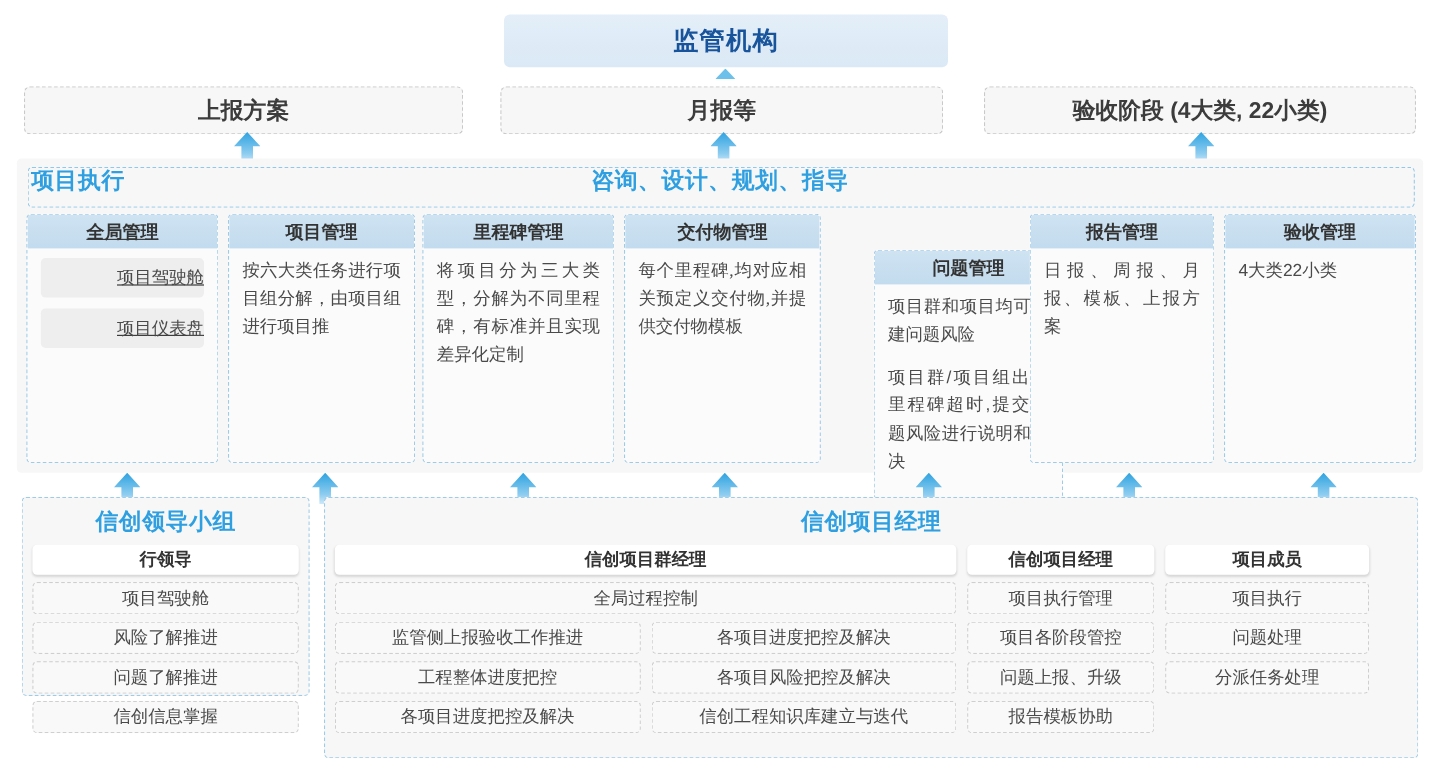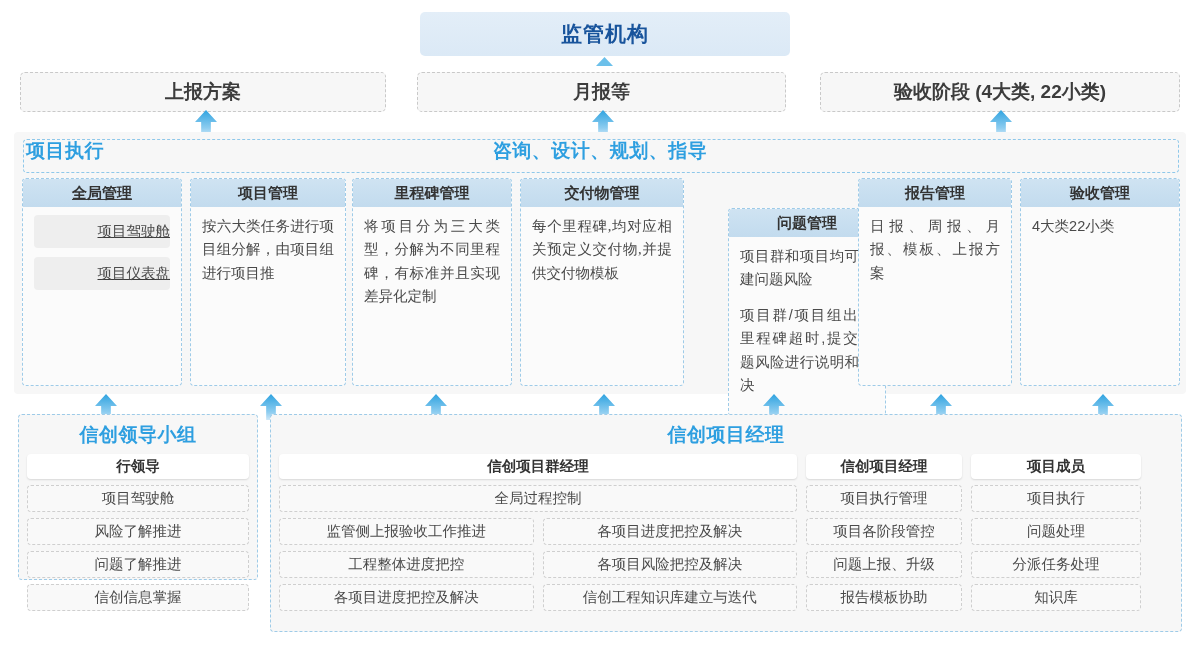--- a/index.html
+++ b/index.html
@@ -242,7 +242,6 @@
             <div class="dbox">项目执行</div>
             <div class="dbox">问题处理</div>
             <div class="dbox">分派任务处理</div>
-            <div class="dbox">知识库</div>
           </div>
         </div>
       </div>

